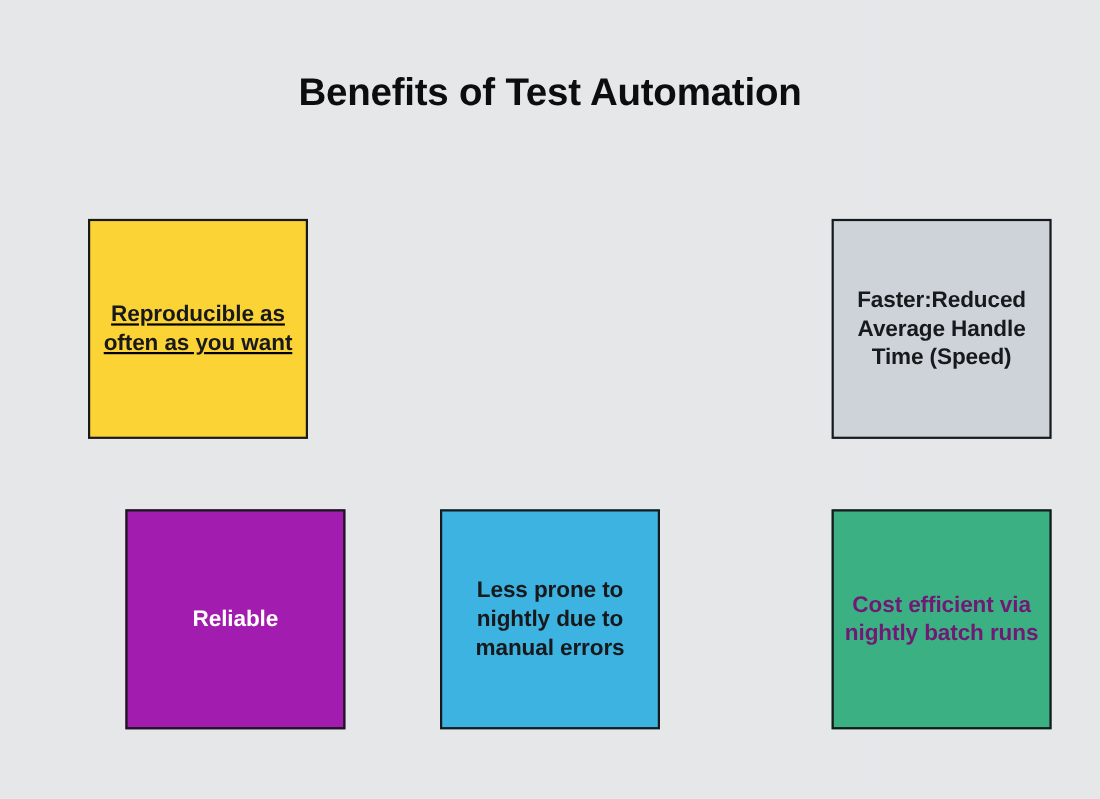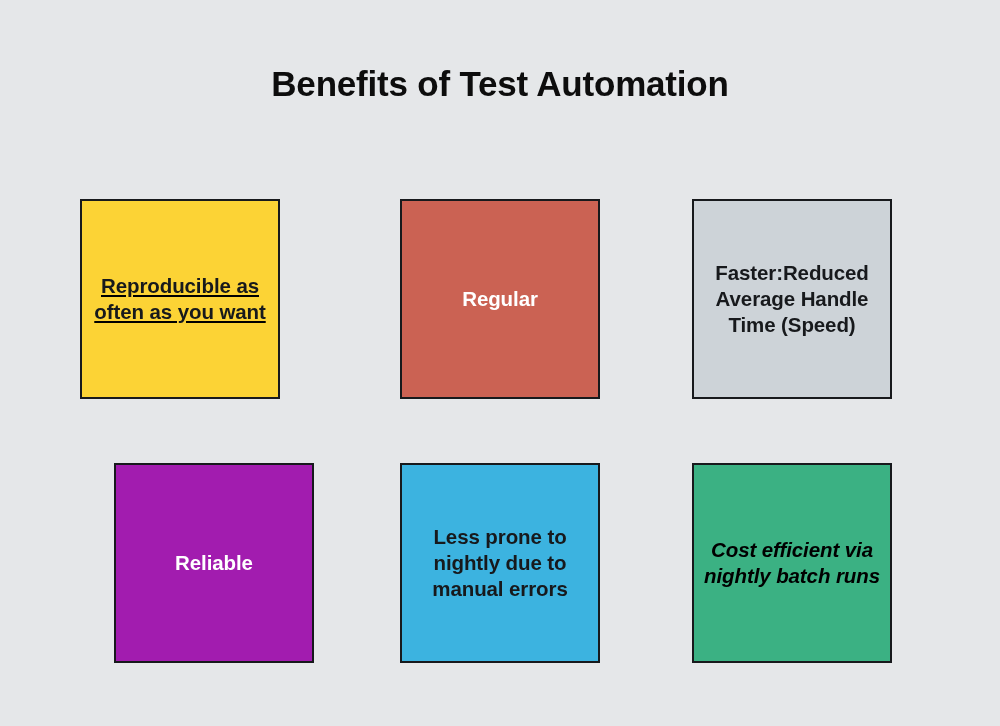--- a/index.html
+++ b/index.html
@@ -70,7 +70,7 @@
   
   .col-0 { left: 0px; }
   .col-1 { left: 320px; }
-  .col-2 { left: 612px; }
+  .col-2 { left: 676px; }
   .row-0 { top: 0px; }
   .row-1 { top: 264px; }
 </style>

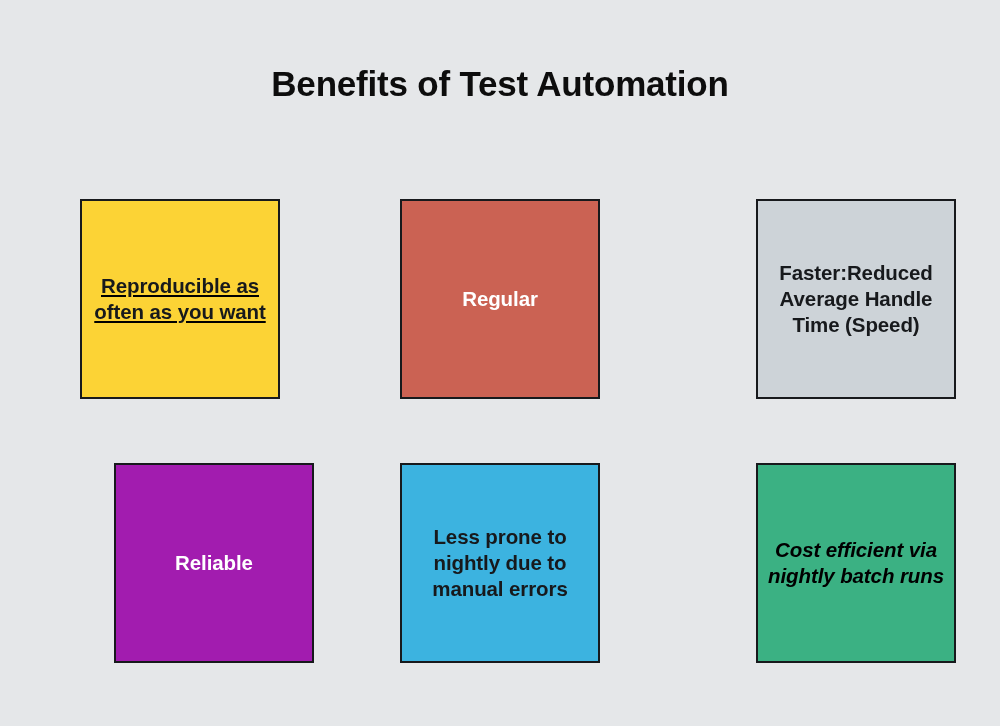--- a/index.html
+++ b/index.html
@@ -87,9 +87,6 @@
       <div class="card-label" style="color: rgb(23, 25, 28);">Reproducible as often as you want</div>
     </div>
 
-    <div class="card col-1 row-0" style="background-color: rgb(203, 98, 83); border-color: rgb(23, 25, 28);">
-      <div class="card-label" style="color: rgb(255, 255, 255);">Regular</div>
-    </div>
 
     <div class="card col-2 row-0" style="background-color: rgb(205, 211, 216); border-color: rgb(23, 25, 28);">
       <div class="card-label" style="color: rgb(23, 25, 28);">Faster:Reduced Average Handle Time (Speed)</div>

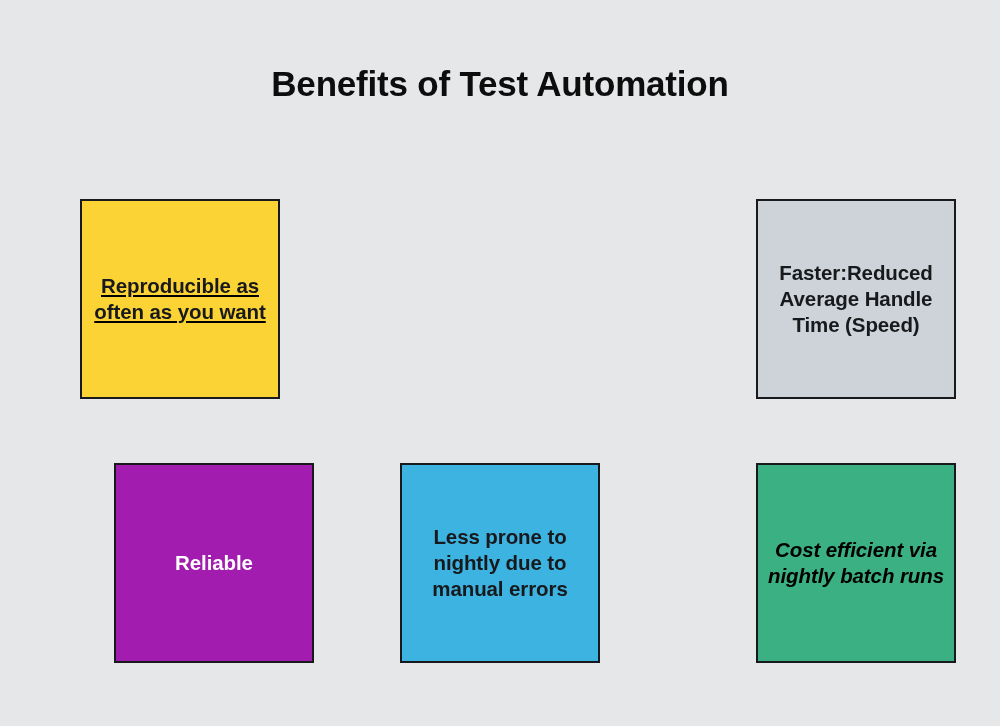--- a/index.html
+++ b/index.html
@@ -101,7 +101,7 @@
     </div>
 
     <div class="card col-2 row-1" style="background-color: rgb(59, 177, 131); border-color: rgb(23, 25, 28);">
-      <div class="card-label" style="color: #000000; font-style: italic;">Cost efficient via nightly batch runs</div>
+      <div class="card-label" style="color: #701a75;">Cost efficient via nightly batch runs</div>
     </div>
 
   </div>

